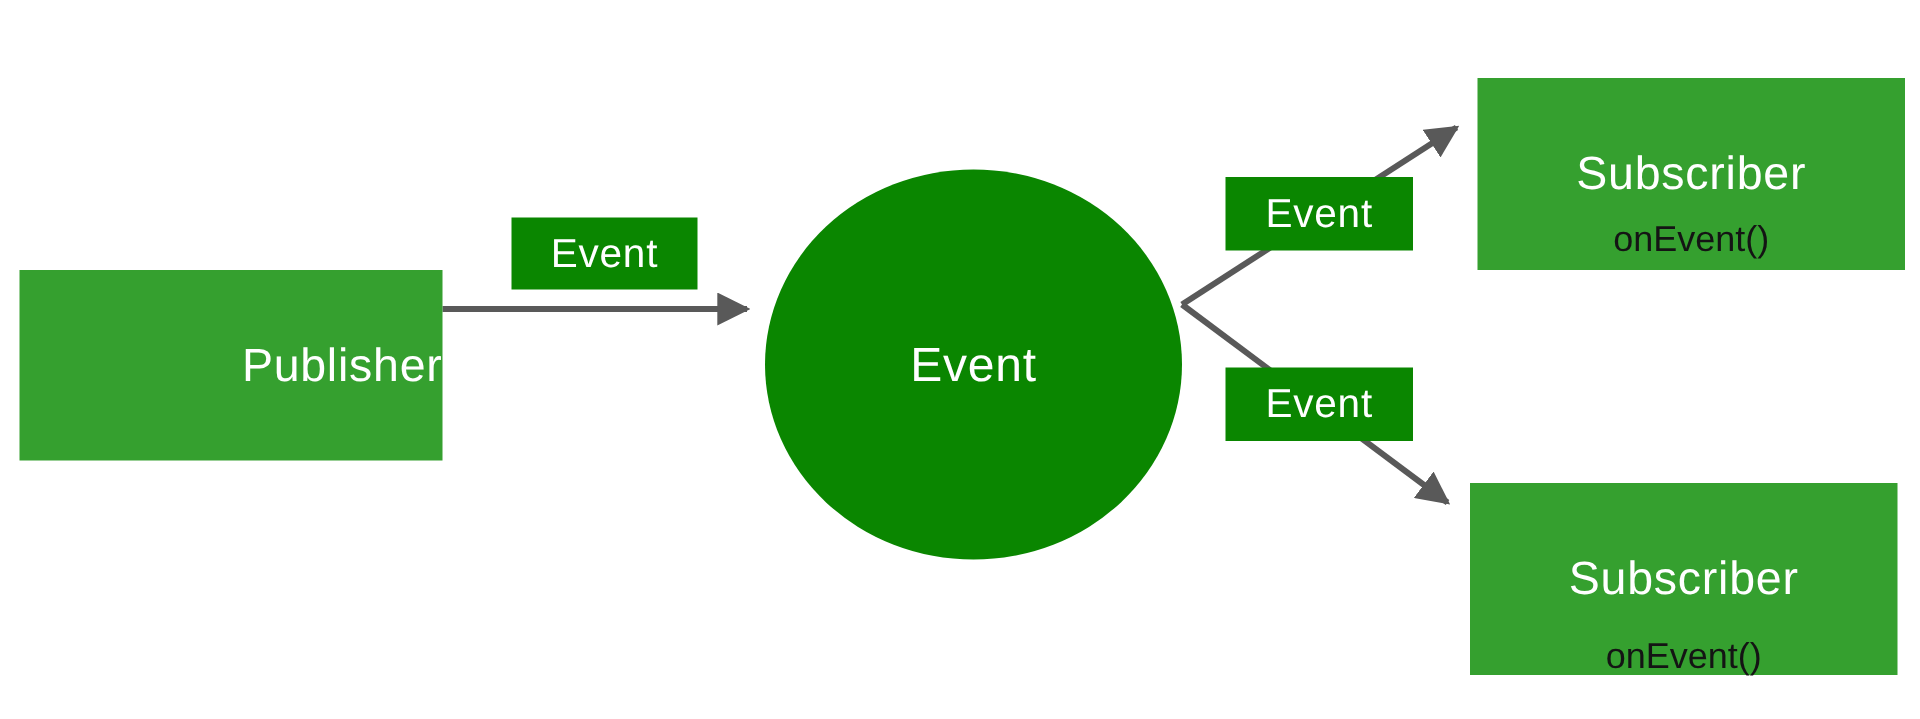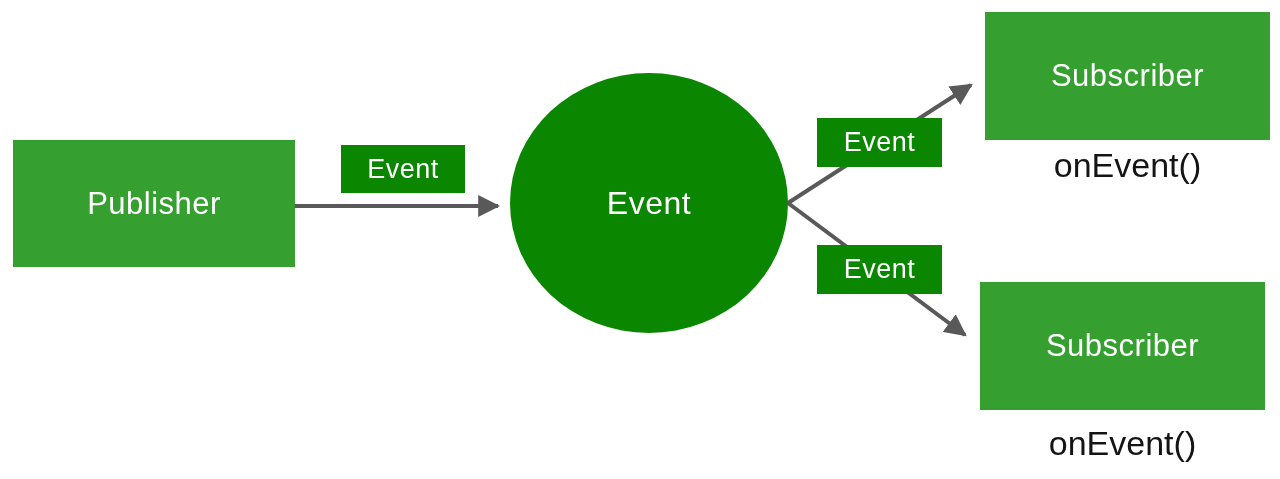--- a/index.html
+++ b/index.html
@@ -34,6 +34,7 @@
     justify-content: center;
     color: var(--text-white);
     z-index: 2;
+    margin-top: 40px;
   }
   .rect-node {
     background: var(--box-green);

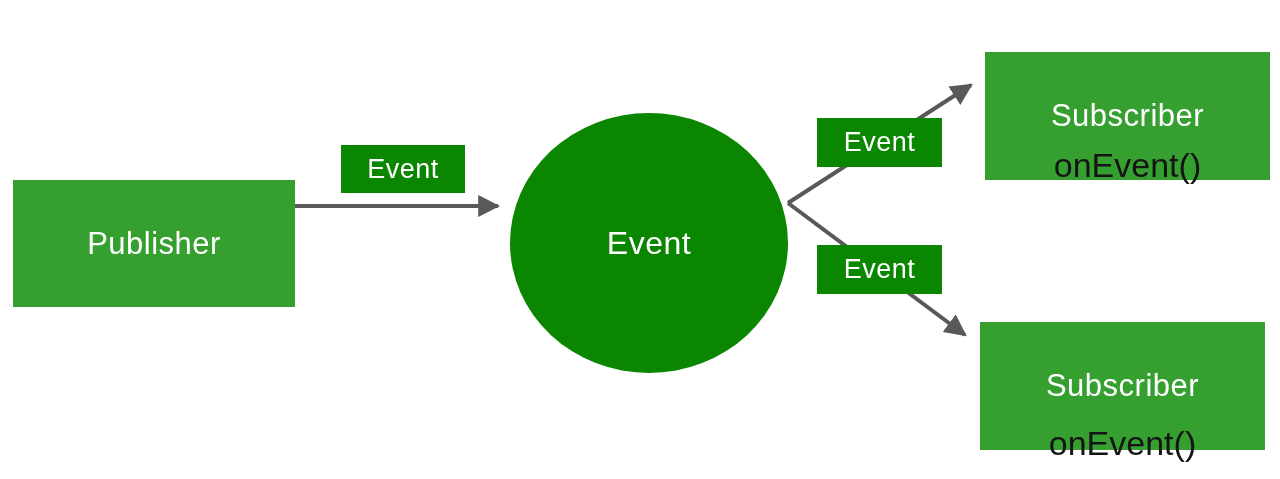--- a/index.html
+++ b/index.html
@@ -75,7 +75,7 @@
   .method {
     position: absolute;
     color: var(--text-black);
-    font-size: 34px;
+    font-size: 24px;
     text-align: center;
     z-index: 2;
   }

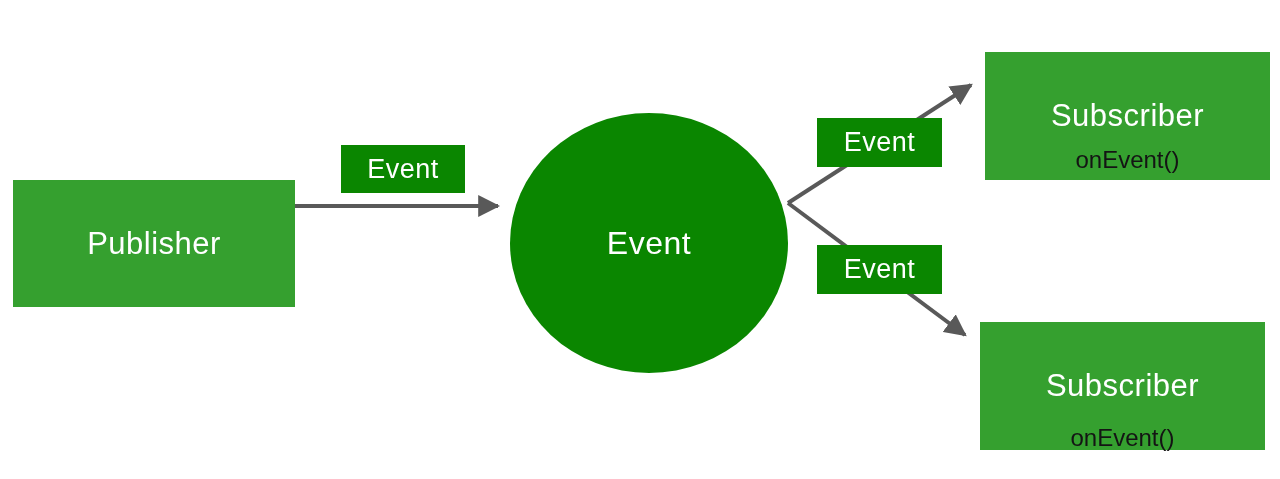--- a/index.html
+++ b/index.html
@@ -42,7 +42,7 @@
     font-weight: 400;
     letter-spacing: 0.5px;
   }
-  .publisher { left: 13px; top: 140px; width: 282px; height: 127px; }
+  .publisher { left: 13px; top: 140px; width: 282px; height: 127px; justify-content: flex-end; }
   .subscriber-1 { left: 985px; top: 12px;  width: 285px; height: 128px; }
   .subscriber-2 { left: 980px; top: 282px; width: 285px; height: 128px; }
 

